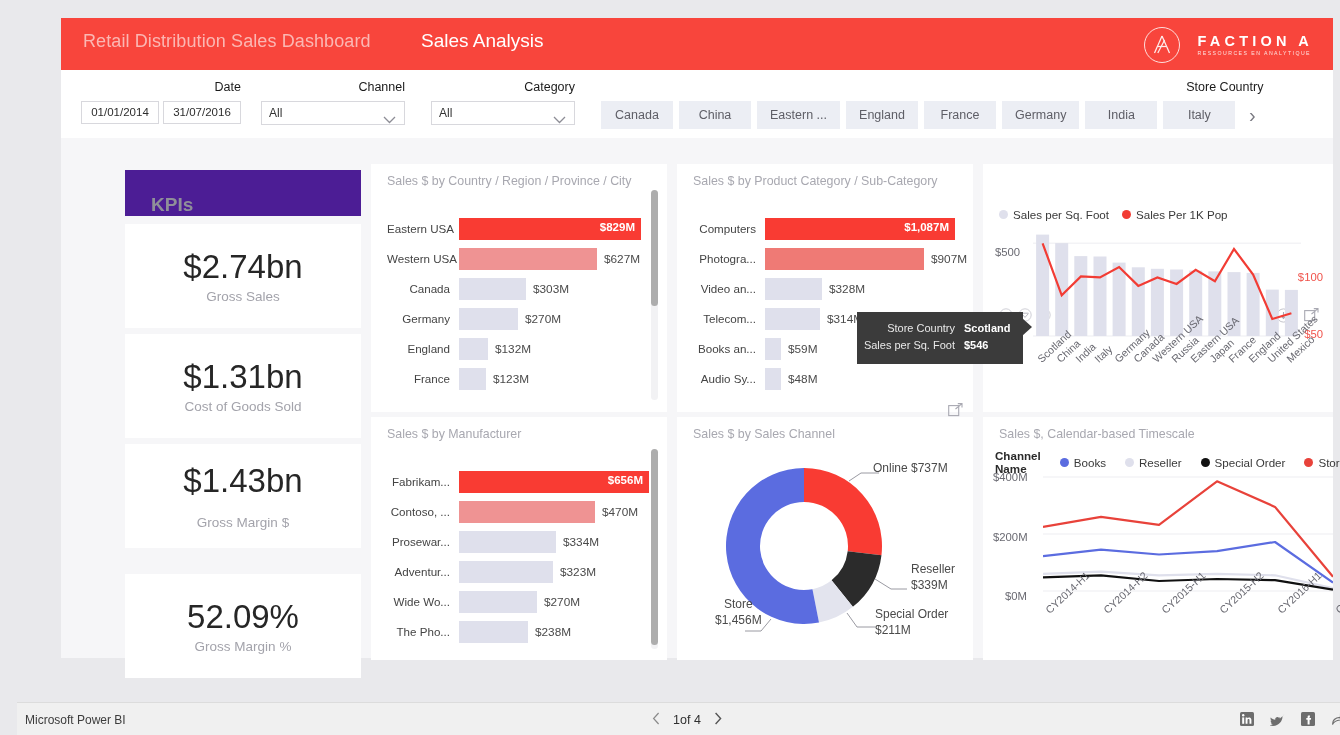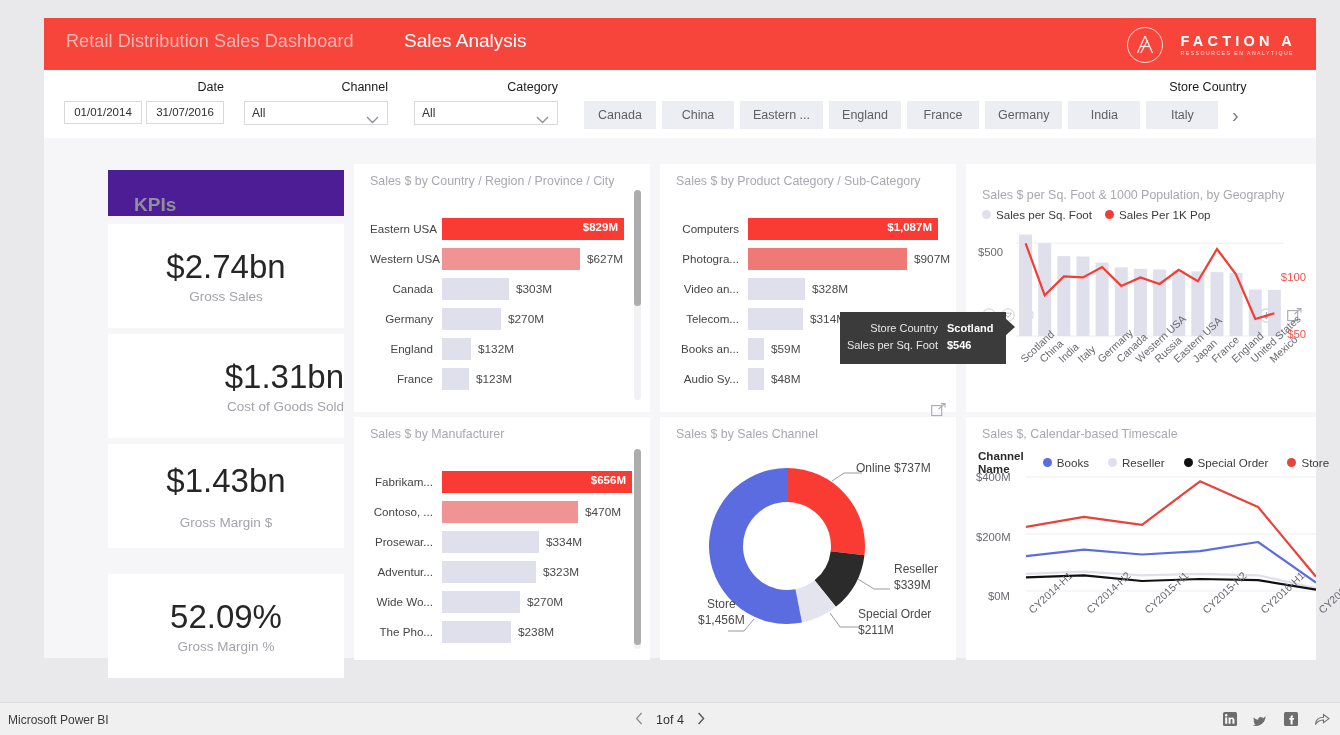--- a/index.html
+++ b/index.html
@@ -9,7 +9,7 @@
     background: #e9e9ec;
     overflow: hidden;
   }
-  #root { position: relative; width: 1104px; height: 735px; }
+  #root { position: relative; width: 1104px; height: 735px; margin-left: 17px; }
 
   
   .report {

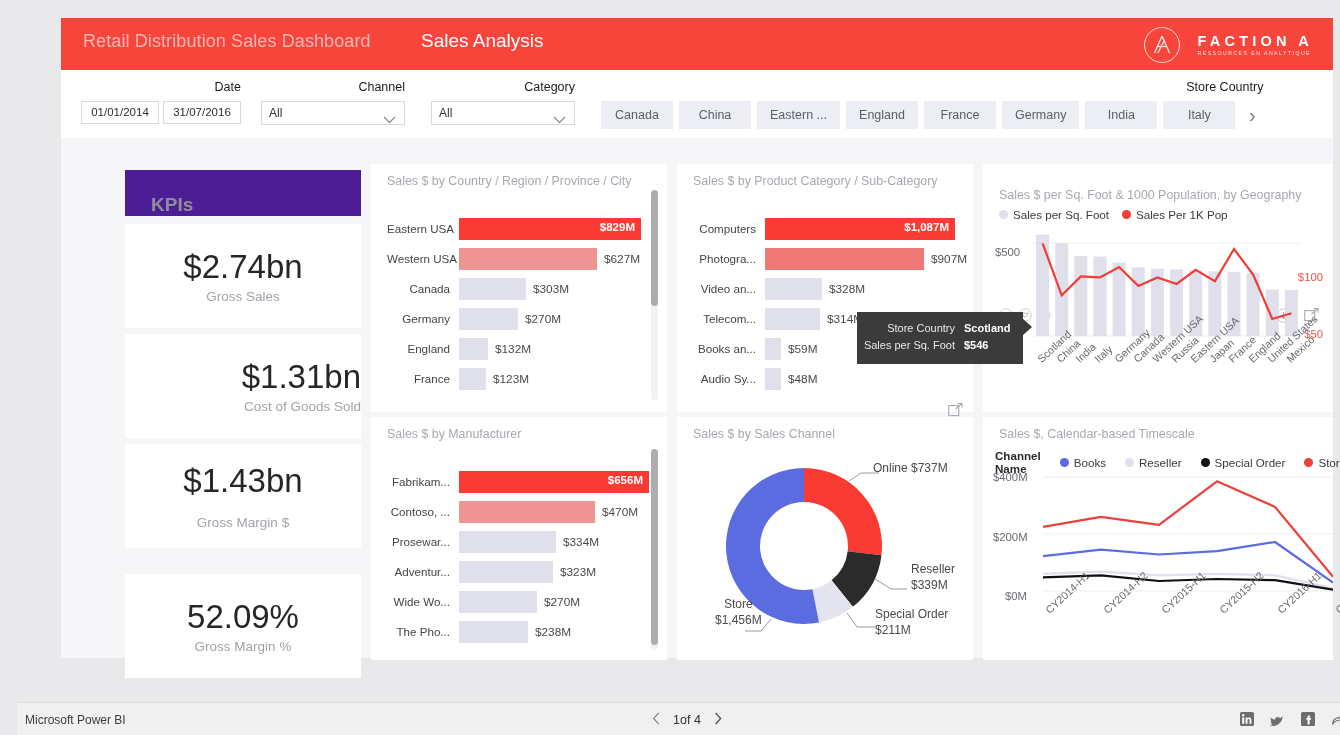--- a/index.html
+++ b/index.html
@@ -418,7 +418,6 @@
         </span>
       </div>
 
-      <div class="panel-title" style="top:24px;">Sales $ per Sq. Foot &amp; 1000 Population, by Geography</div>
 
       <div class="legend" style="left:16px; top:44px;">
         <div class="lg">

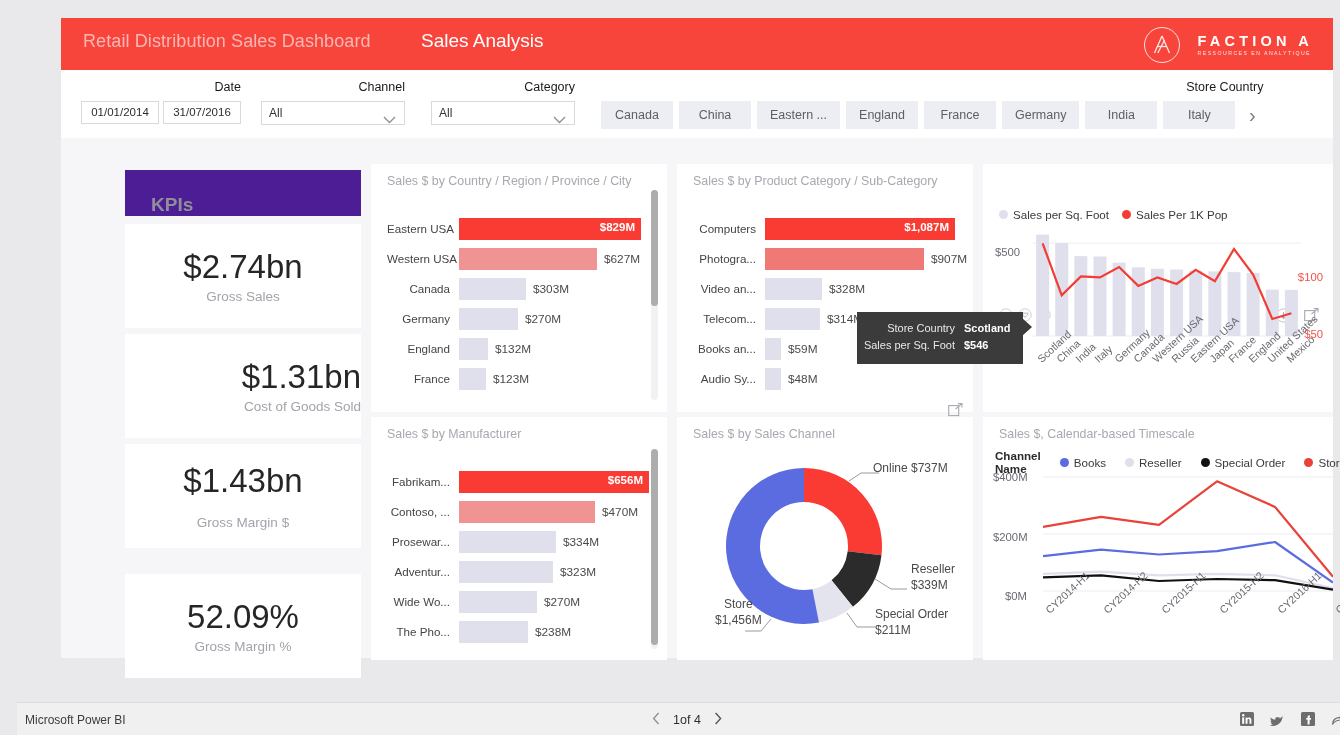--- a/index.html
+++ b/index.html
@@ -267,7 +267,7 @@
           <div class="kpi-val">$2.74bn</div>
           <div class="kpi-lbl">Gross Sales</div>
         </div>
-        <div class="kpi-card" style="top: 316px; align-items: flex-end;">
+        <div class="kpi-card" style="top: 316px;">
           <div class="kpi-val">$1.31bn</div>
           <div class="kpi-lbl">Cost of Goods Sold</div>
         </div>

